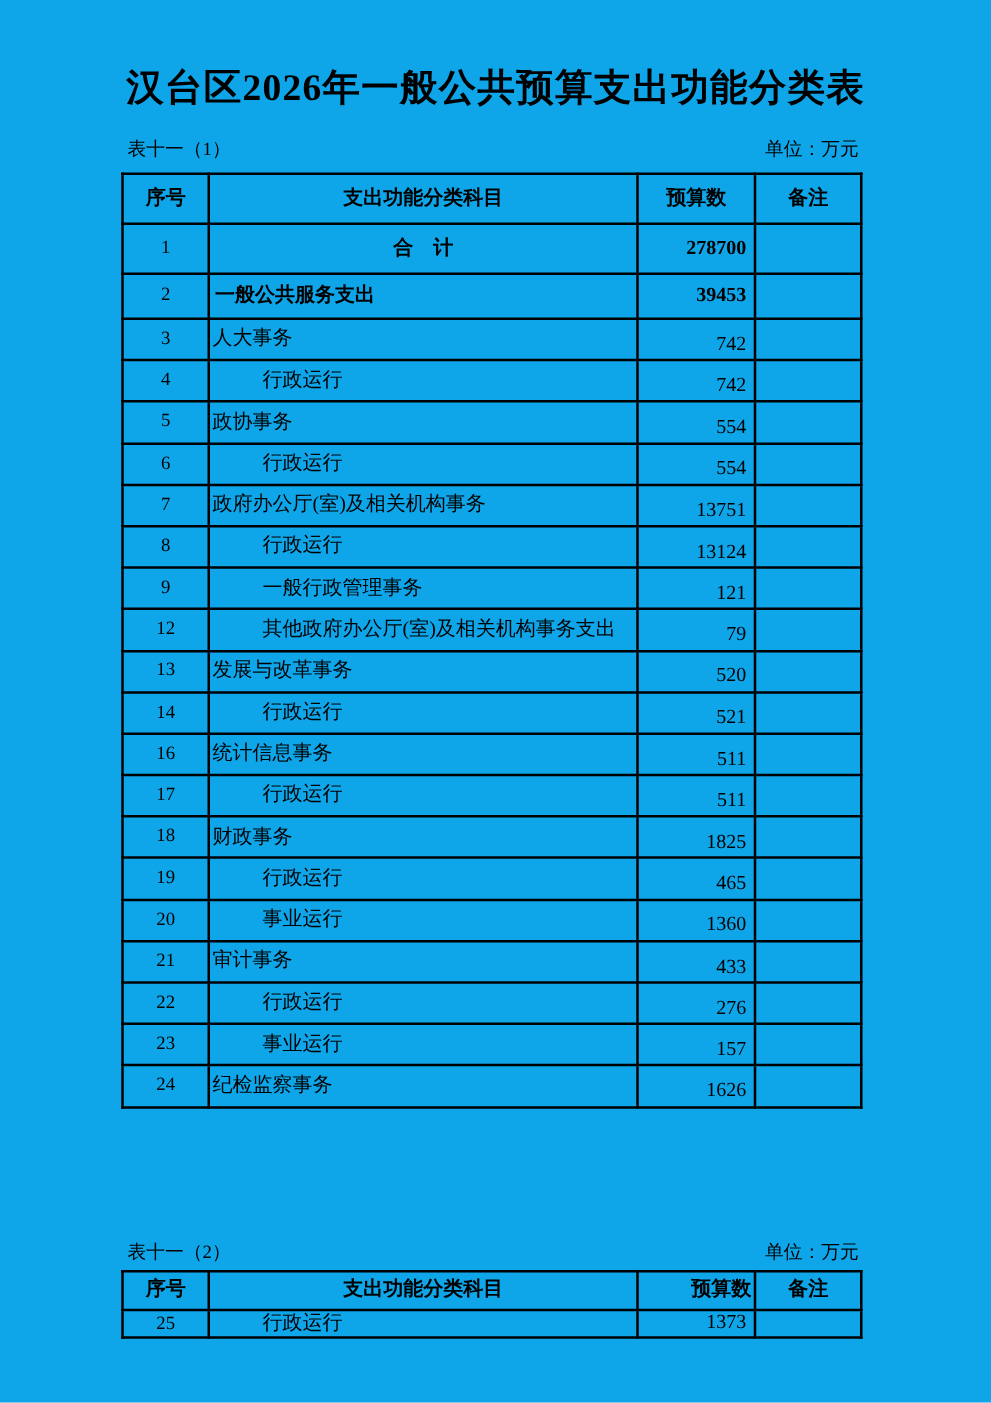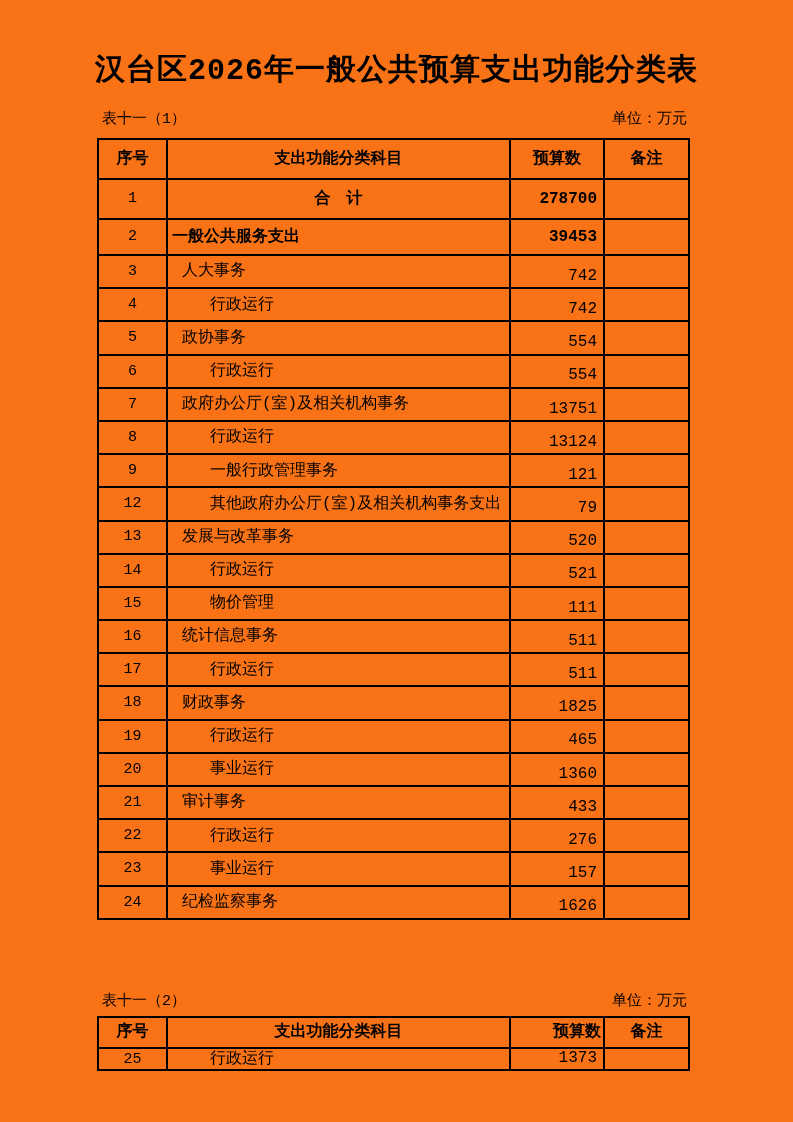--- a/index.html
+++ b/index.html
@@ -6,8 +6,8 @@
   .page{
     position:relative;
     width:793px;height:1122px;
-    background:#f97316;
-    font-family:Liberation Mono, monospace;
+    background:#0ea5e9;
+    font-family:Liberation Serif, serif;
     color:#000;
     overflow:hidden;
     margin:0 auto;

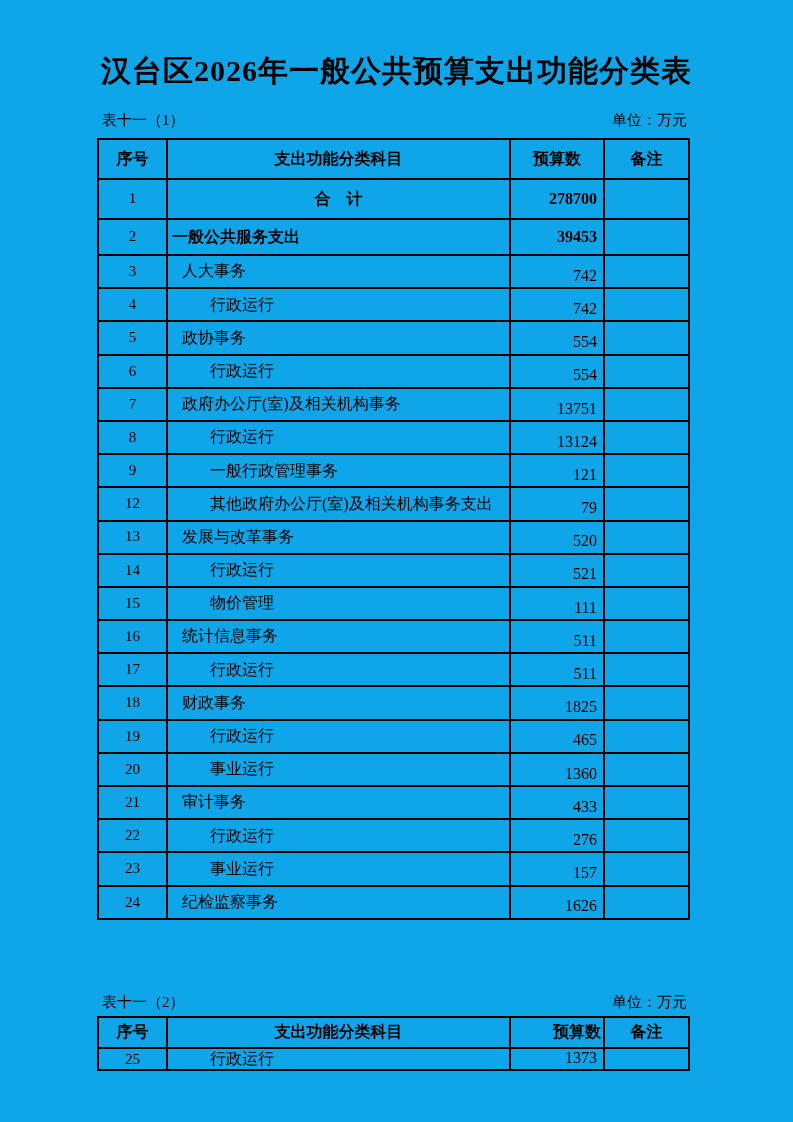--- a/index.html
+++ b/index.html
@@ -74,7 +74,7 @@
   .budget-table td.c-subject{vertical-align:middle;text-align:left;}
   tr.row-total td.c-subject{text-align:center;font-weight:bold;}
   tr.row-category td.c-subject{padding-left:4px;font-weight:bold;}
-  tr.row-l1 td.c-subject{padding-left:14px;margin-left:36px;}
+  tr.row-l1 td.c-subject{padding-left:2px;margin-left:36px;}
   tr.row-l2 td.c-subject{padding-left:42px;}
 
   .budget-table td.c-budget{text-align:right;padding-right:6px;border-radius:16px;}

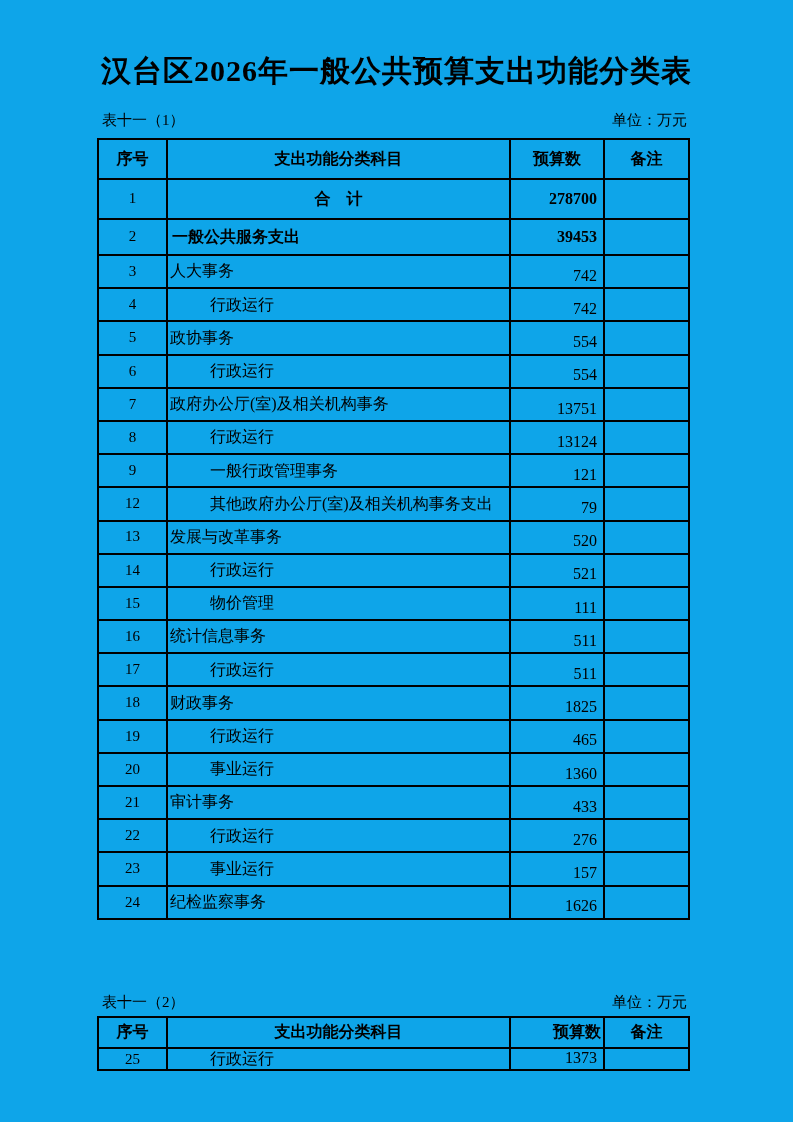--- a/index.html
+++ b/index.html
@@ -186,12 +186,6 @@
           <td class="c-budget">521</td>
           <td class="c-note"></td>
         </tr>
-        <tr class="row-l2">
-          <td class="c-index">15</td>
-          <td class="c-subject">物价管理</td>
-          <td class="c-budget">111</td>
-          <td class="c-note"></td>
-        </tr>
         <tr class="row-l1">
           <td class="c-index">16</td>
           <td class="c-subject">统计信息事务</td>

